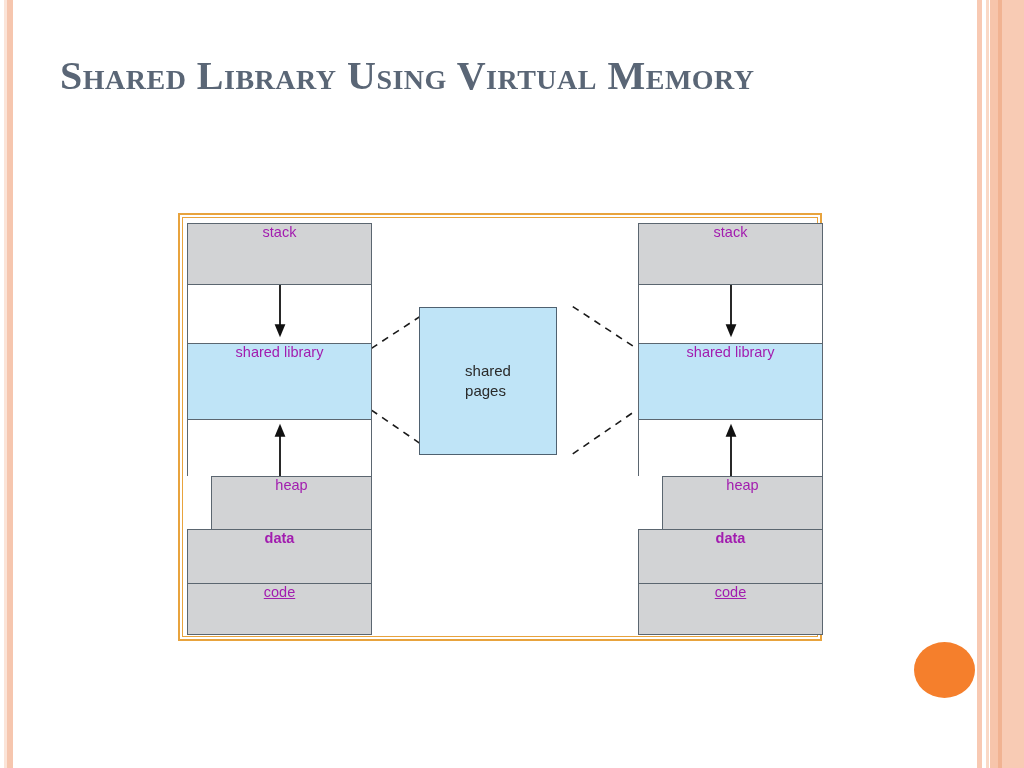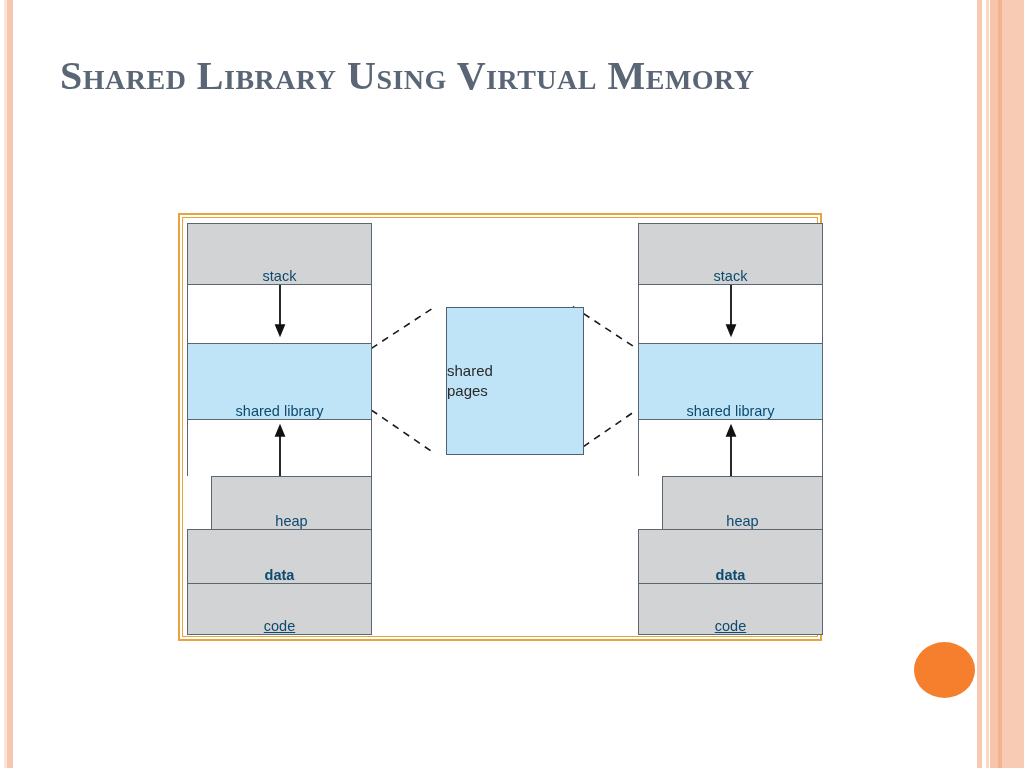--- a/index.html
+++ b/index.html
@@ -94,10 +94,10 @@
     border: 1px solid #5B6670;
     border-bottom: none;
     display: flex;
-    align-items: flex-end;
+    align-items: flex-start;
     justify-content: center;
     font-size: 14.5px;
-    color: #0c4a6e;
+    color: #a21caf;
     position: relative;
   }
   .seg:last-child { border-bottom: 1px solid #5B6670; text-decoration: underline; }

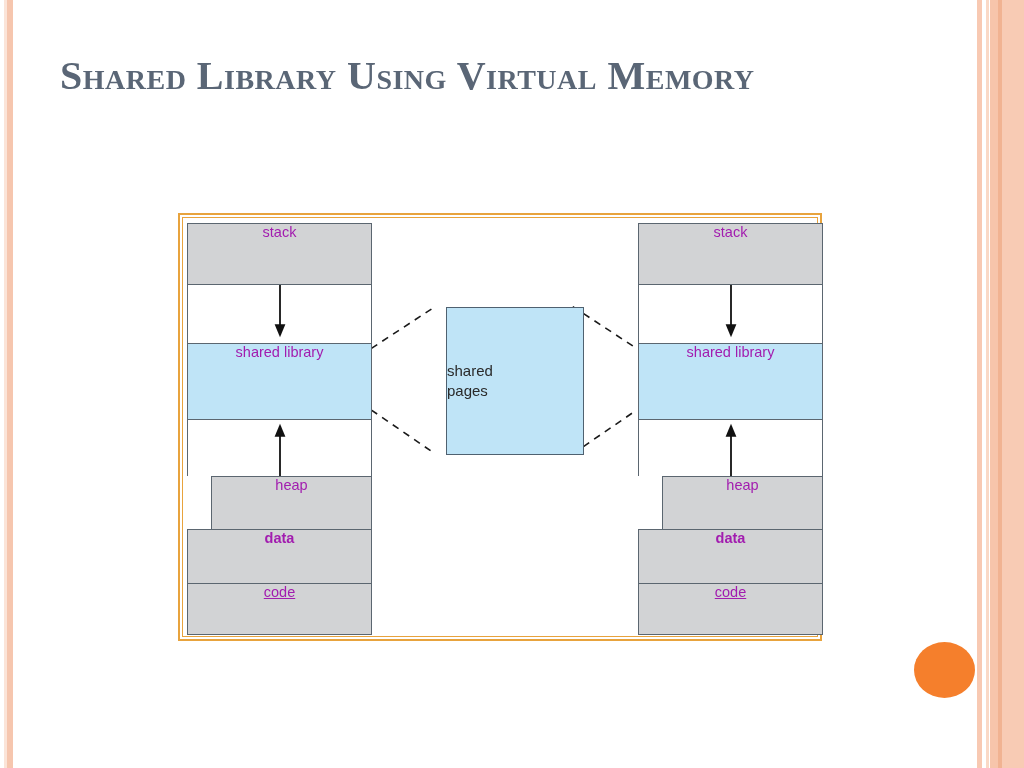--- a/index.html
+++ b/index.html
@@ -126,7 +126,7 @@
   
   #shared-pages-box {
     position: absolute;
-    left: 263px;
+    left: 236px;
     top: 89px;
     width: 138px;
     height: 148px;
@@ -135,7 +135,7 @@
     box-sizing: border-box;
     display: flex;
     align-items: center;
-    justify-content: flex-start;
+    justify-content: center;
   }
   #shared-pages-label {
     font-size: 15px;

